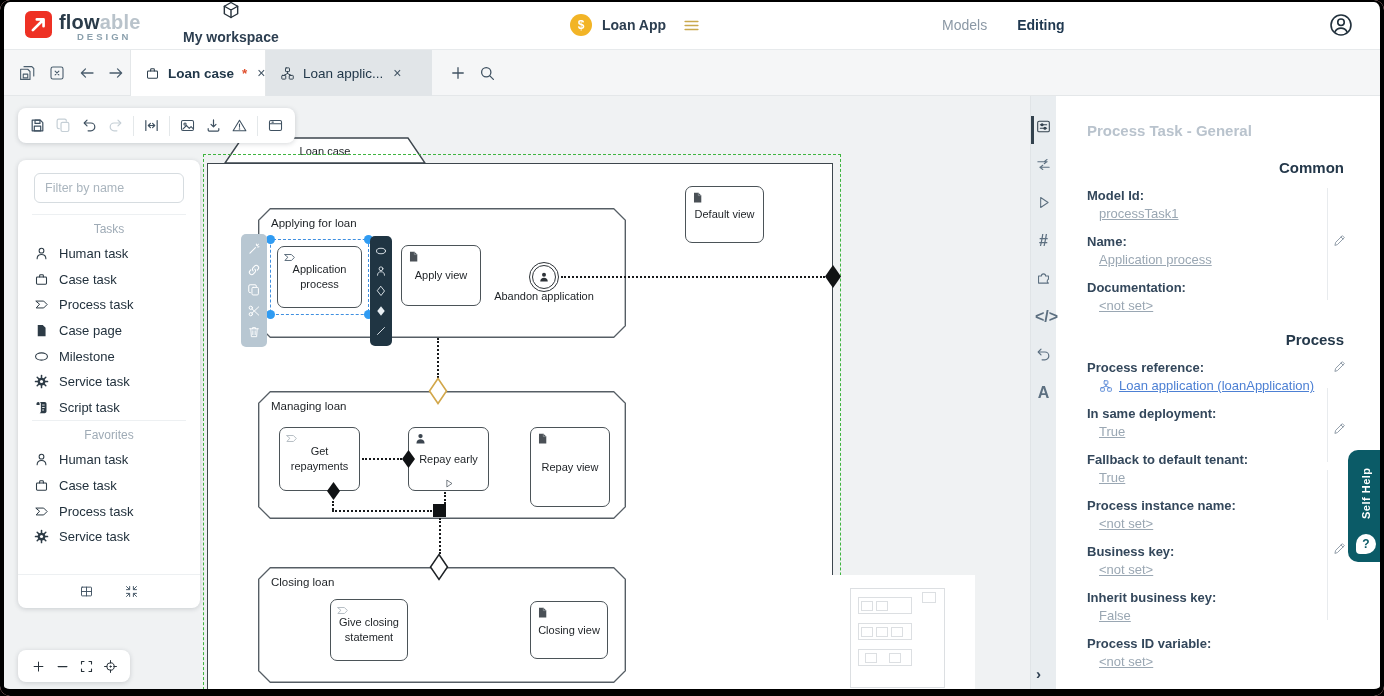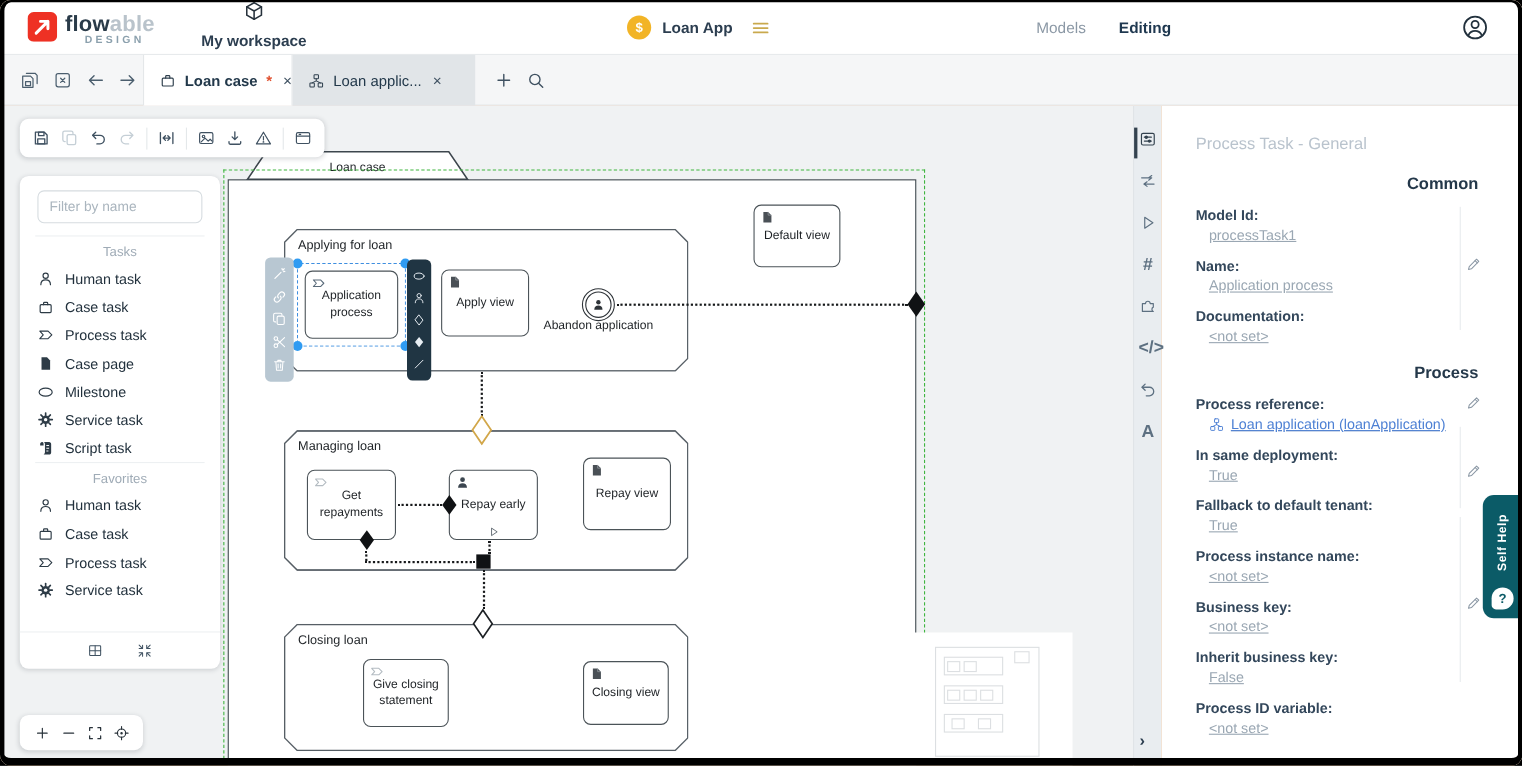--- a/index.html
+++ b/index.html
@@ -5,7 +5,7 @@
   * { margin:0; padding:0; box-sizing:border-box; }
   html,body { background:#000; }
   body { width:1384px; height:696px; font-family:"Liberation Sans", sans-serif; position:relative; overflow:hidden; }
-  .screen { position:absolute; inset:0; background:#fdba74; border-radius:10px; overflow:hidden; }
+  .screen { position:absolute; inset:0; background:#b91c1c; border-radius:10px; overflow:hidden; }
   .frame { position:absolute; inset:0; border:solid #000; border-width:2px 4px 7px 4px; border-radius:10px; pointer-events:none; z-index:99; }
 
   

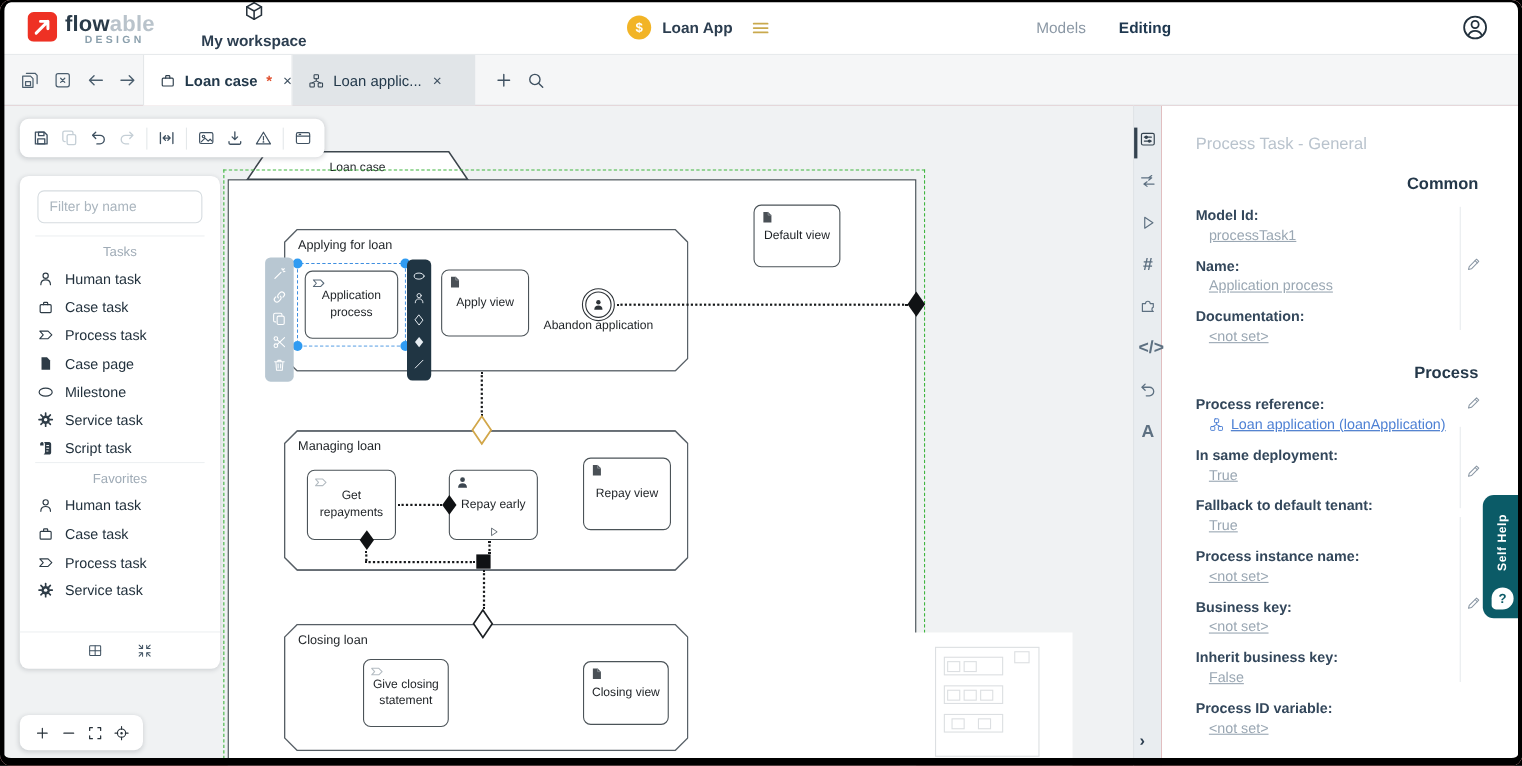--- a/index.html
+++ b/index.html
@@ -106,7 +106,7 @@
 
   
   .props { position:absolute; left:1056px; top:96px; width:328px; height:600px; background:#fff; z-index:19; padding:26px 40px 0 31px; }
-  .props-title { font-size:15px; font-weight:normal; color:#b9c3cd; margin-bottom:20px; }
+  .props-title { font-size:15px; font-weight:bold; color:#b9c3cd; margin-bottom:20px; }
   .prop-section h3 { font-size:15px; font-weight:bold; color:#24384a; margin:2px 0 12px;text-align:right; }
   .prop-section { margin-bottom:18px; }
   .prop-field { margin-bottom:13px; }

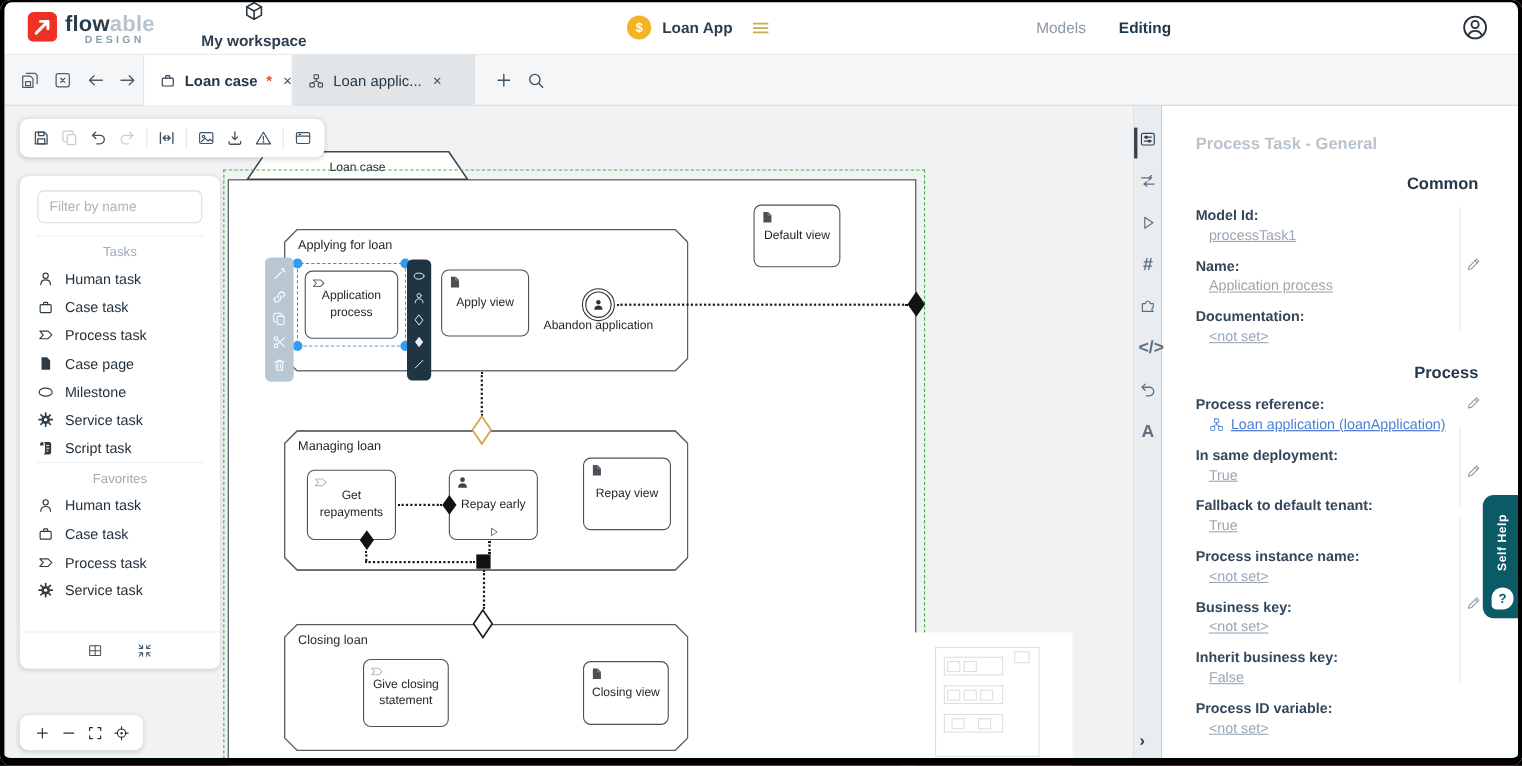--- a/index.html
+++ b/index.html
@@ -395,7 +395,7 @@
           </svg>
         </span>
     </div>
-    <div class="task" style="left:530px;top:320px;width:80px;height:66px">
+    <div class="task" style="left:530px;top:331px;width:80px;height:80px">
       <span class="tico" data-icon="page-fill" style="color:#4a5056">
           <svg viewBox="0 0 24 24" fill="currentColor" stroke="none">
             <path d="M5.5 3 H13.5 L19 8.5 V21 H5.5 Z"></path>

